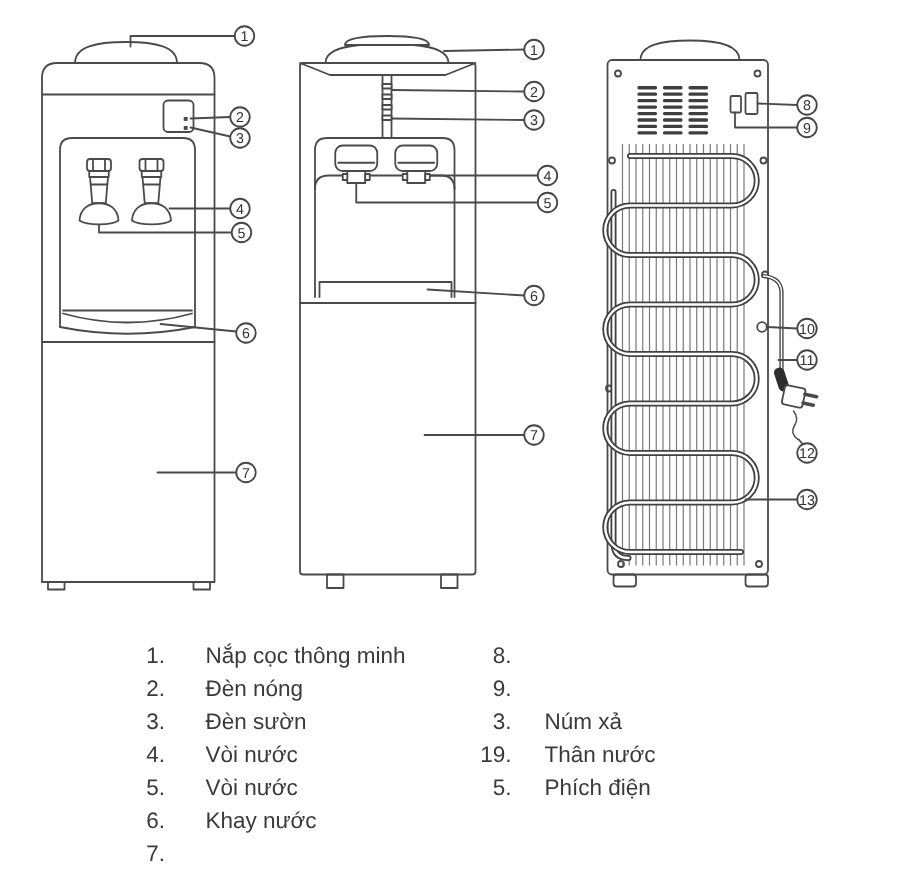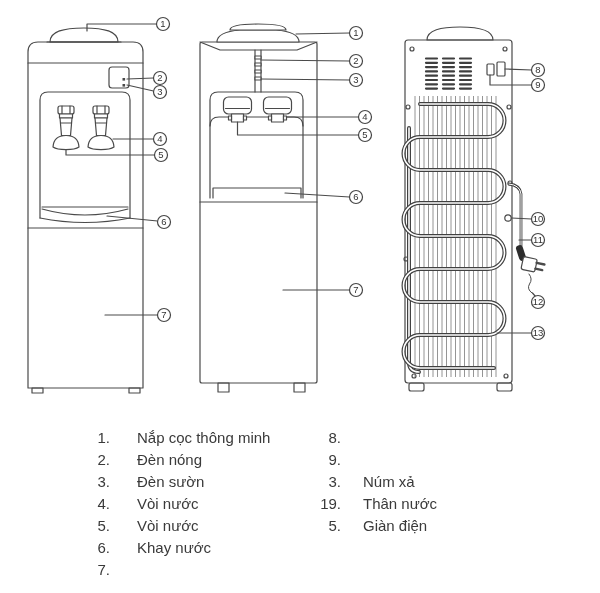--- a/index.html
+++ b/index.html
@@ -338,7 +338,7 @@
     </div>
   <div class="lrow">
       <span class="lnum">5.</span>
-      <span class="llabel">Giàn điện</span>
+      <span class="llabel">Phích điện</span>
     </div>
 </div>
 

